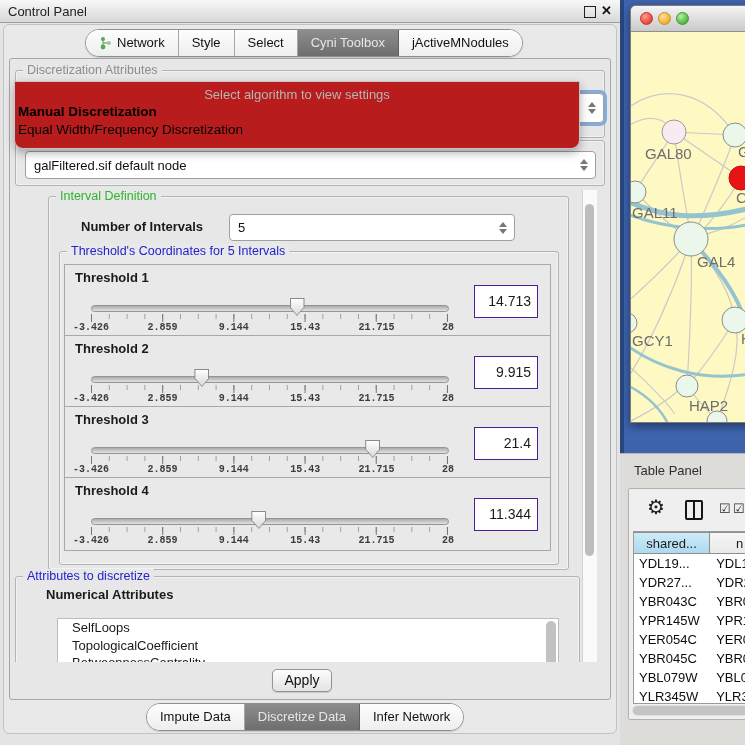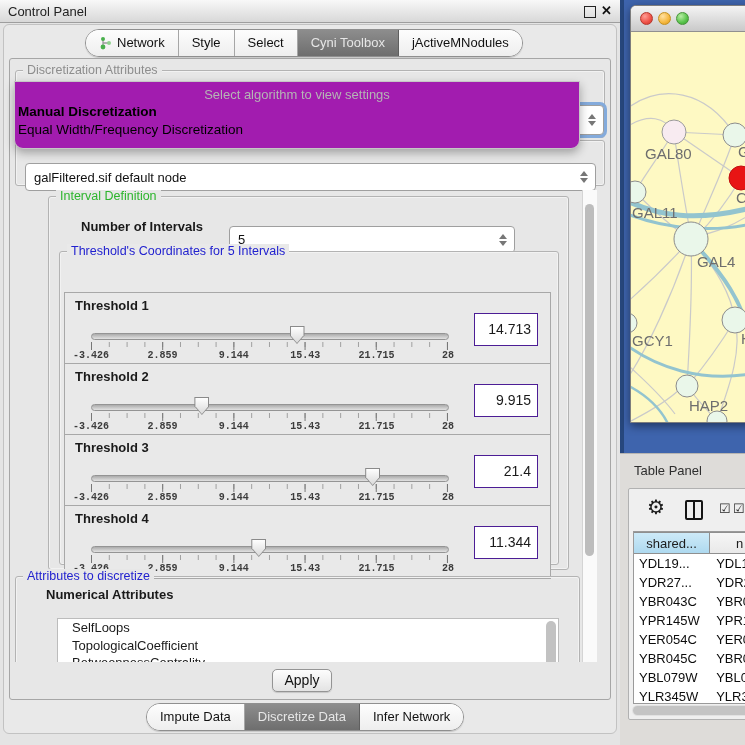--- a/index.html
+++ b/index.html
@@ -40,7 +40,7 @@
   .stepper .dn{border-top:5px solid #777;}
 
   
-  #algo-popup{left:14px;top:81px;width:564px;height:66px;background:#a21caf;border:1px solid #c6c6c6;
+  #algo-popup{left:14px;top:81px;width:564px;height:66px;background:#b91c1c;border:1px solid #c6c6c6;
               border-radius:0 0 9px 9px;box-shadow:0 4px 10px rgba(0,0,0,.3);z-index:6;}
   #algo-popup .hint{position:absolute;left:0;top:5px;width:100%;text-align:center;color:#b5b5b5;font-size:13px;}
   #algo-popup .opt1{position:absolute;left:3px;top:22px;font-weight:bold;font-size:13.5px;color:#000;}

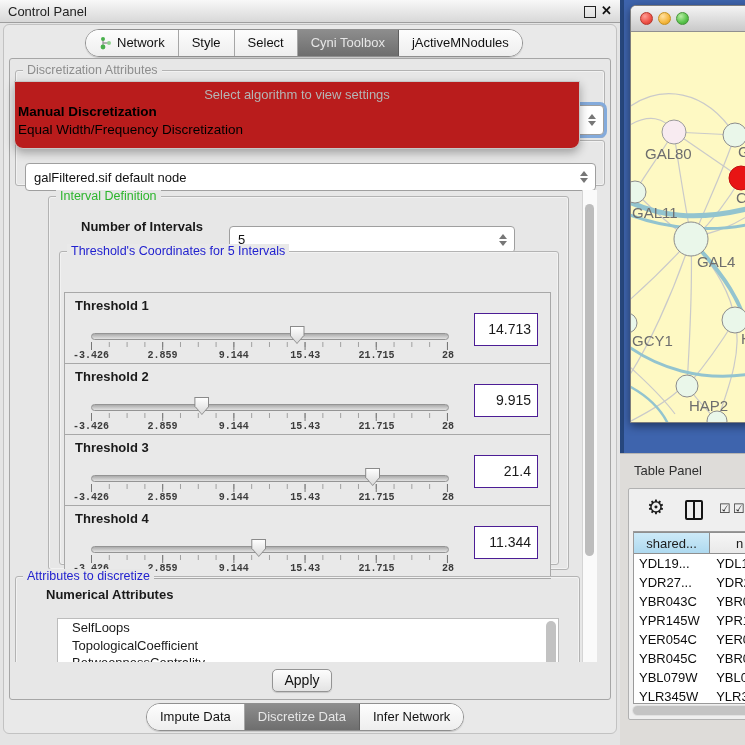--- a/index.html
+++ b/index.html
@@ -33,7 +33,7 @@
   .lab-grey{color:#8d8d8d;}
 
   .combo{position:absolute;background:#fff;border:1px solid #9f9f9f;border-radius:4px;
-         display:flex;align-items:center;padding:0 8px;font-size:13px;color:#111;margin-top:12px;}
+         display:flex;align-items:center;padding:0 8px;font-size:13px;color:#111;}
   .stepper{position:absolute;right:7px;top:50%;transform:translateY(-50%);display:flex;flex-direction:column;gap:2px;}
   .stepper i{display:block;width:0;height:0;border-left:4px solid transparent;border-right:4px solid transparent;}
   .stepper .up{border-bottom:5px solid #777;}

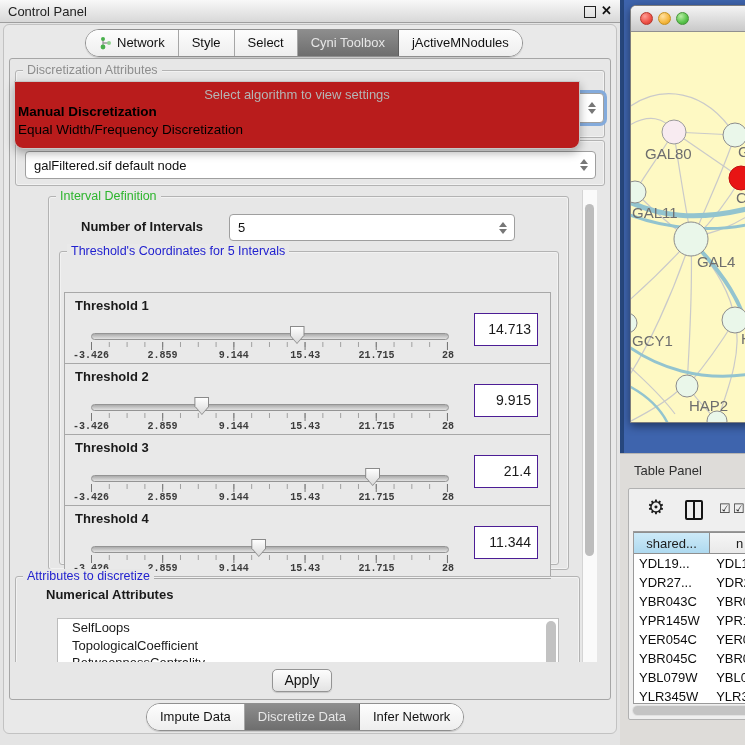--- a/index.html
+++ b/index.html
@@ -54,7 +54,7 @@
   .vscroll .vthumb{position:absolute;left:2px;width:9px;background:#bdbdbd;border-radius:6px;}
 
   
-  .trow{position:absolute;left:49px;width:485px;height:72px;border:1px solid #a8a8a8;background:#e9e9e9;margin-top:28px;}
+  .trow{position:absolute;left:49px;width:485px;height:72px;border:1px solid #a8a8a8;background:#e9e9e9;}
   .trow .tlabel{position:absolute;left:10px;top:5px;font-weight:bold;font-size:13px;}
   .track{position:absolute;left:26px;top:40px;width:356px;height:5px;border:1px solid #949494;border-radius:4px;
          background:linear-gradient(#ababab,#e2e2e2);}

